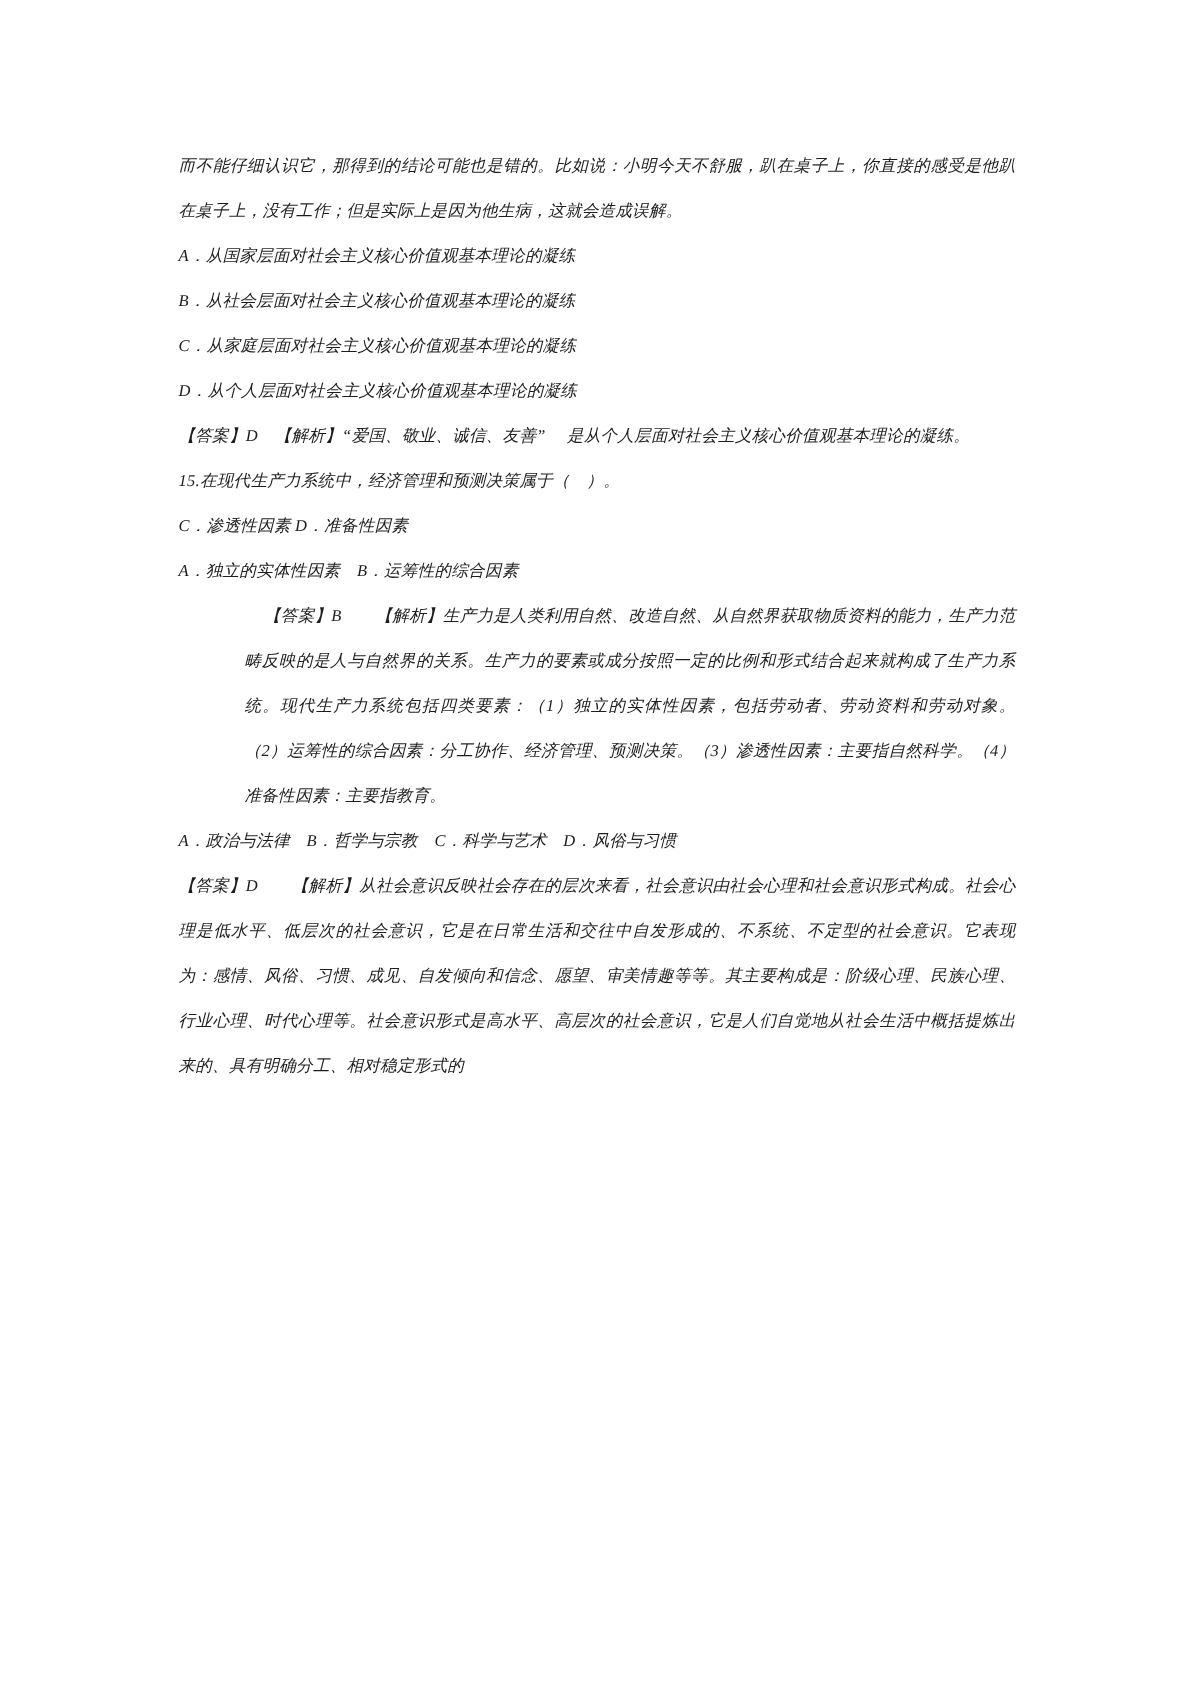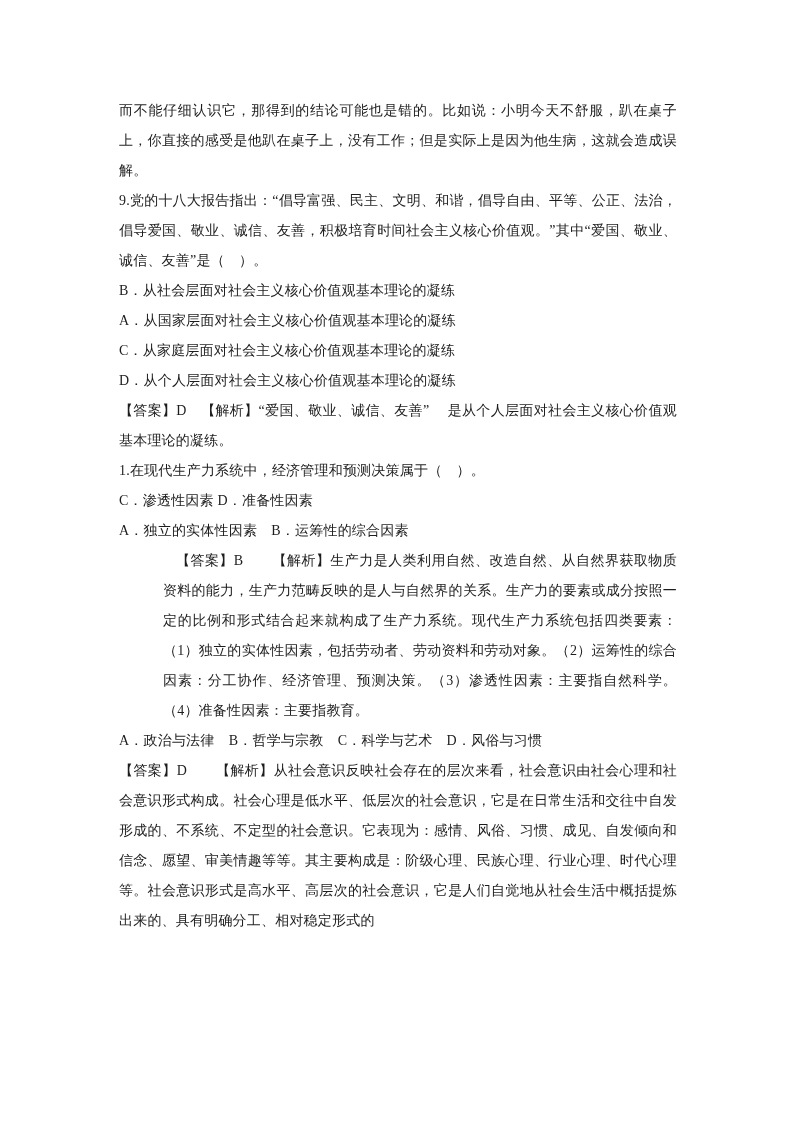--- a/index.html
+++ b/index.html
@@ -20,10 +20,11 @@
     left: 119px;
     top: 96px;
     width: 558px;
-    font-size: 14px;
+    font-size: 11px;
     line-height: 30px;
     color: #1d1d1d;
     letter-spacing: 0.2px;
+    font-style: italic;
   }
   .content p {
     margin: 0;

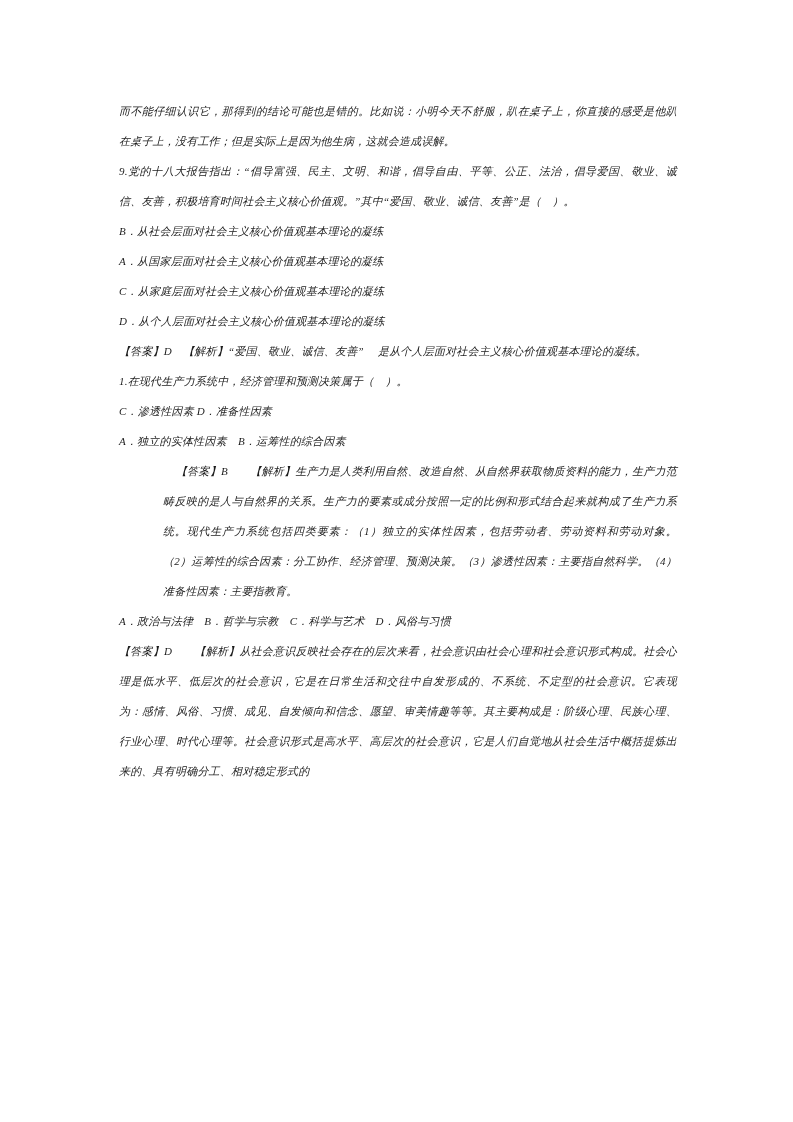--- a/index.html
+++ b/index.html
@@ -46,7 +46,6 @@
 
     <p>而不能仔细认识它，那得到的结论可能也是错的。比如说：小明今天不舒服，趴在桌子上，你直接的感受是他趴在桌子上，没有工作；但是实际上是因为他生病，这就会造成误解。</p>
 
-    <p>9.党的十八大报告指出：“倡导富强、民主、文明、和谐，倡导自由、平等、公正、法治，倡导爱国、敬业、诚信、友善，积极培育时间社会主义核心价值观。”其中“爱国、敬业、诚信、友善”是（　）。</p>
 
     <p>B．从社会层面对社会主义核心价值观基本理论的凝练</p>
 

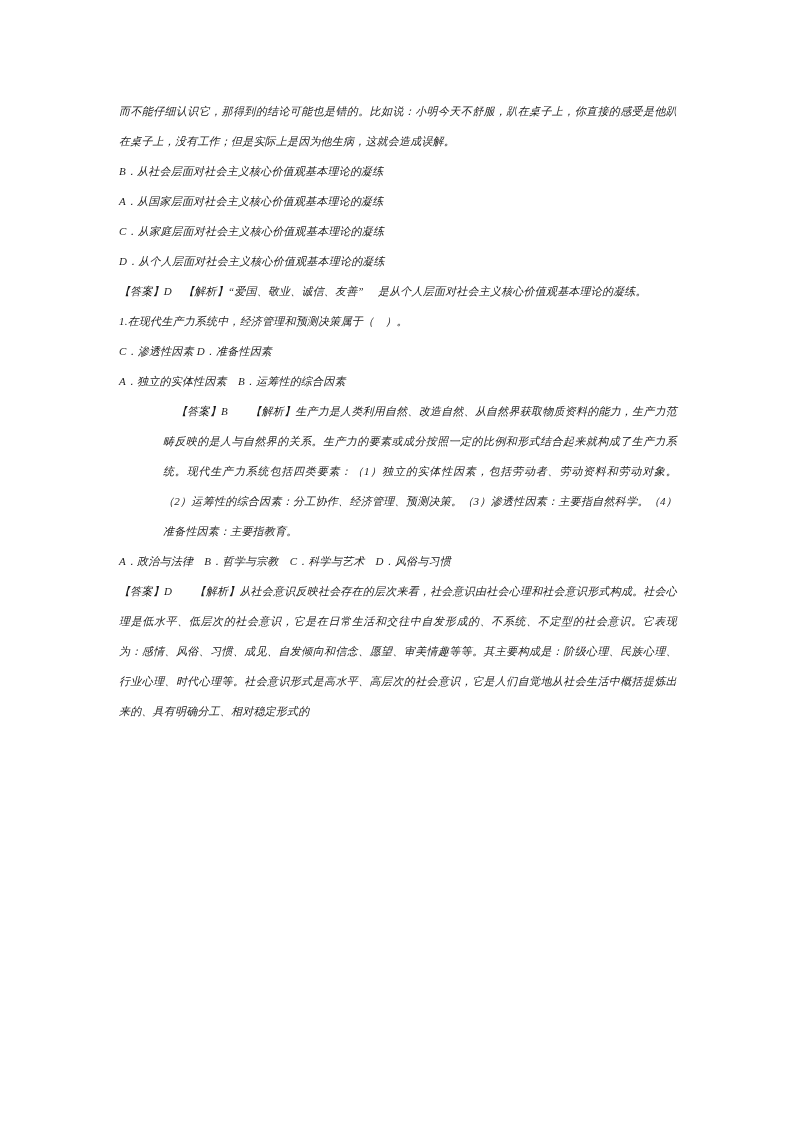--- a/index.html
+++ b/index.html
@@ -47,9 +47,9 @@
     <p>而不能仔细认识它，那得到的结论可能也是错的。比如说：小明今天不舒服，趴在桌子上，你直接的感受是他趴在桌子上，没有工作；但是实际上是因为他生病，这就会造成误解。</p>
 
 
+    <p>A．从国家层面对社会主义核心价值观基本理论的凝练</p>
+
     <p>B．从社会层面对社会主义核心价值观基本理论的凝练</p>
-
-    <p>A．从国家层面对社会主义核心价值观基本理论的凝练</p>
 
     <p>C．从家庭层面对社会主义核心价值观基本理论的凝练</p>
 

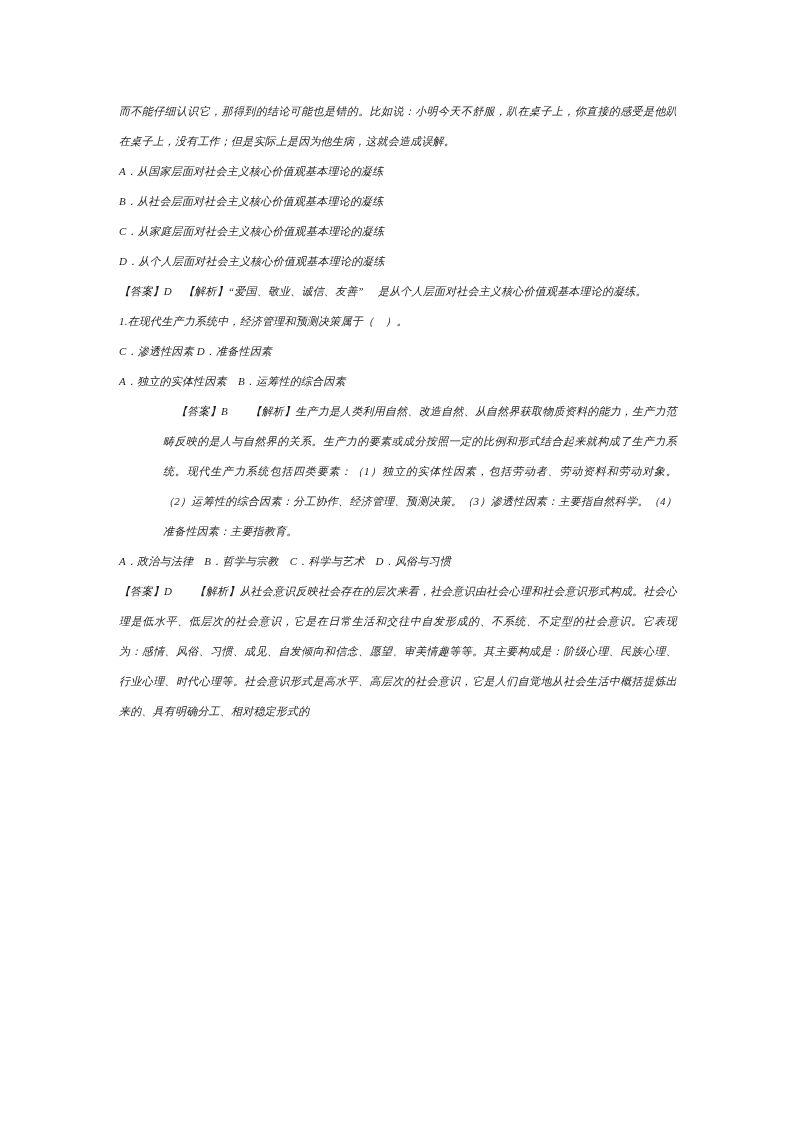--- a/index.html
+++ b/index.html
@@ -57,7 +57,7 @@
 
     <p>【答案】D　【解析】“爱国、敬业、诚信、友善”　 是从个人层面对社会主义核心价值观基本理论的凝练。</p>
 
-    <p>1.在现代生产力系统中，经济管理和预测决策属于（　）。</p>
+    <p>15.在现代生产力系统中，经济管理和预测决策属于（　）。</p>
 
     <p>C．渗透性因素 D．准备性因素</p>
 

